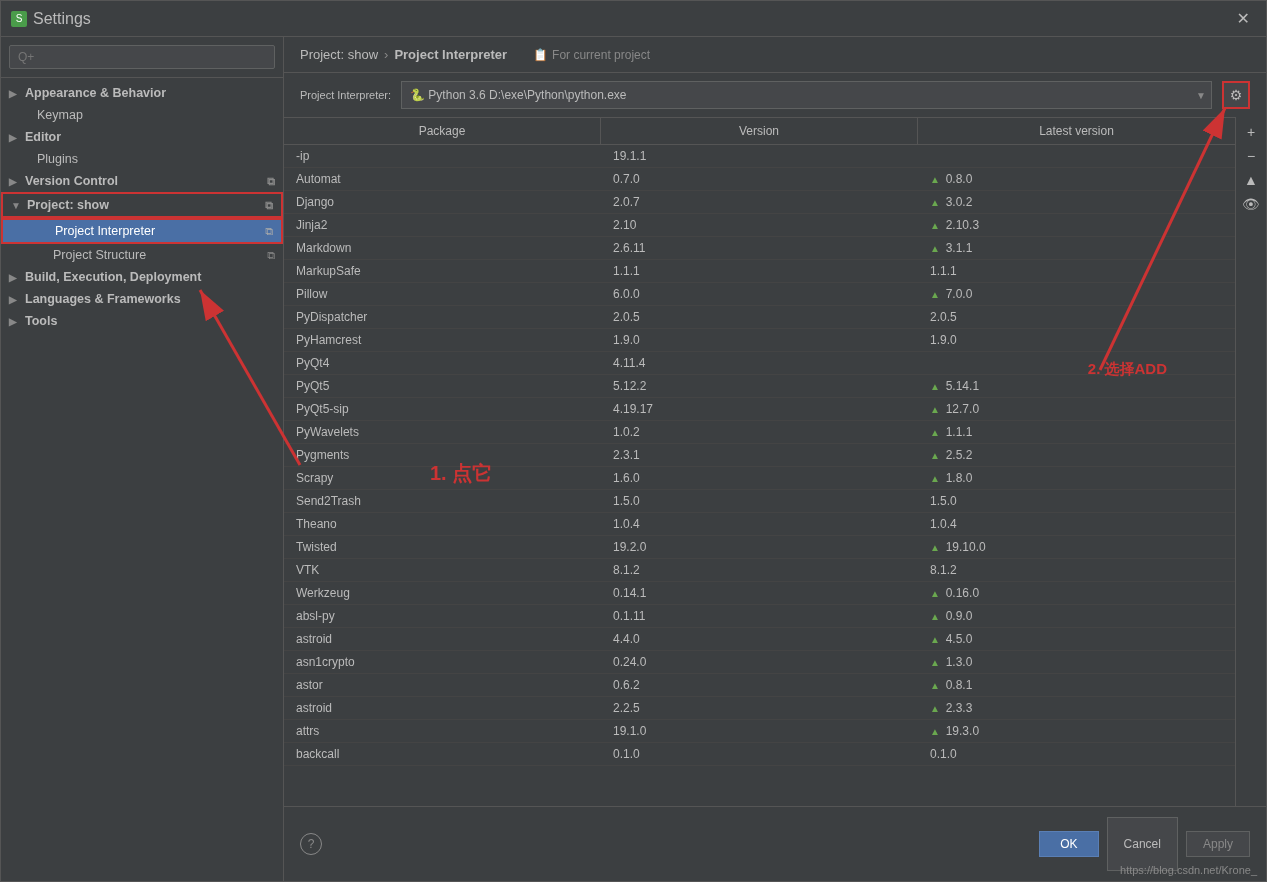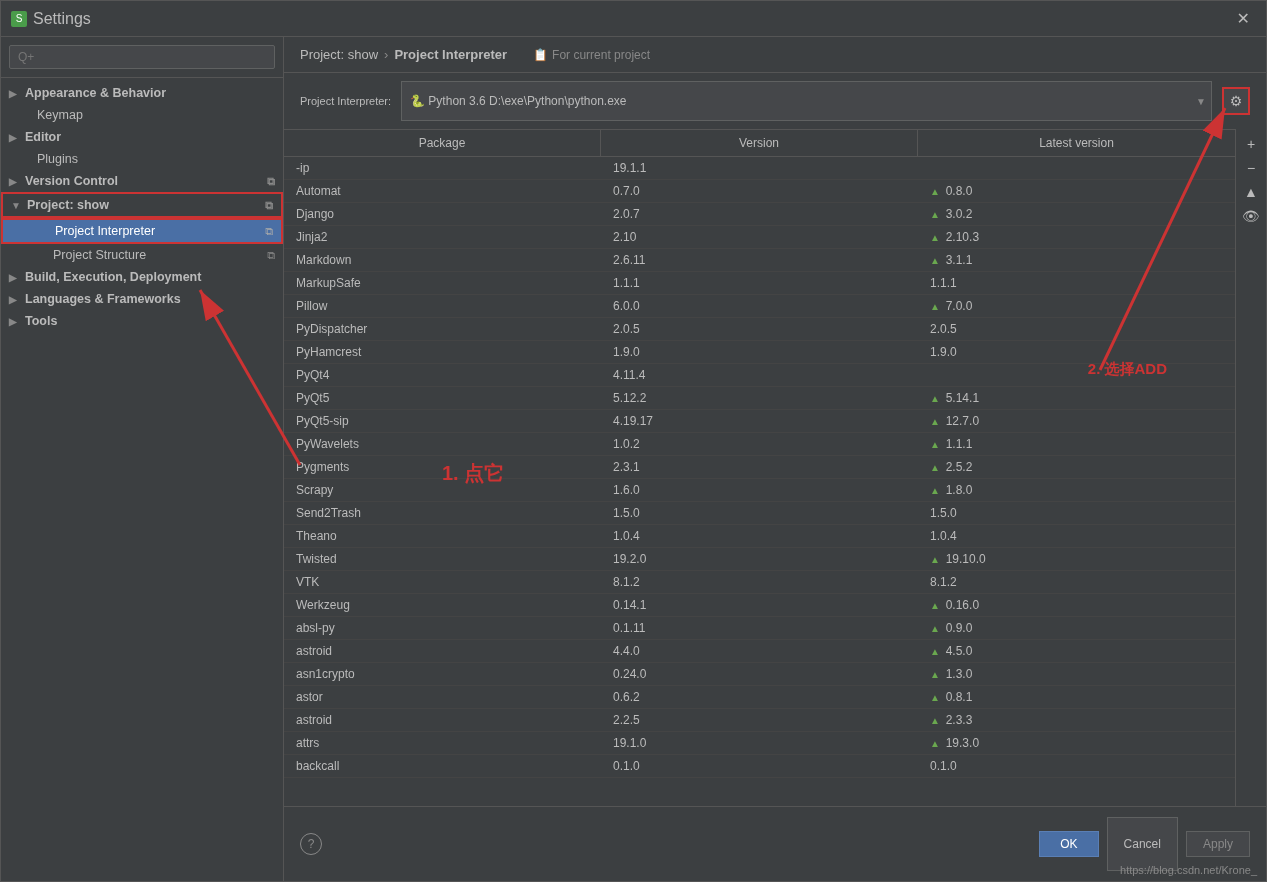--- a/index.html
+++ b/index.html
@@ -199,7 +199,7 @@
 
     .interpreter-select-box {
       width: 100%;
-      height: 40px;
+      height: 28px;
       background: #45474a;
       border: 1px solid #5f6161;
       color: #bbbbbb;

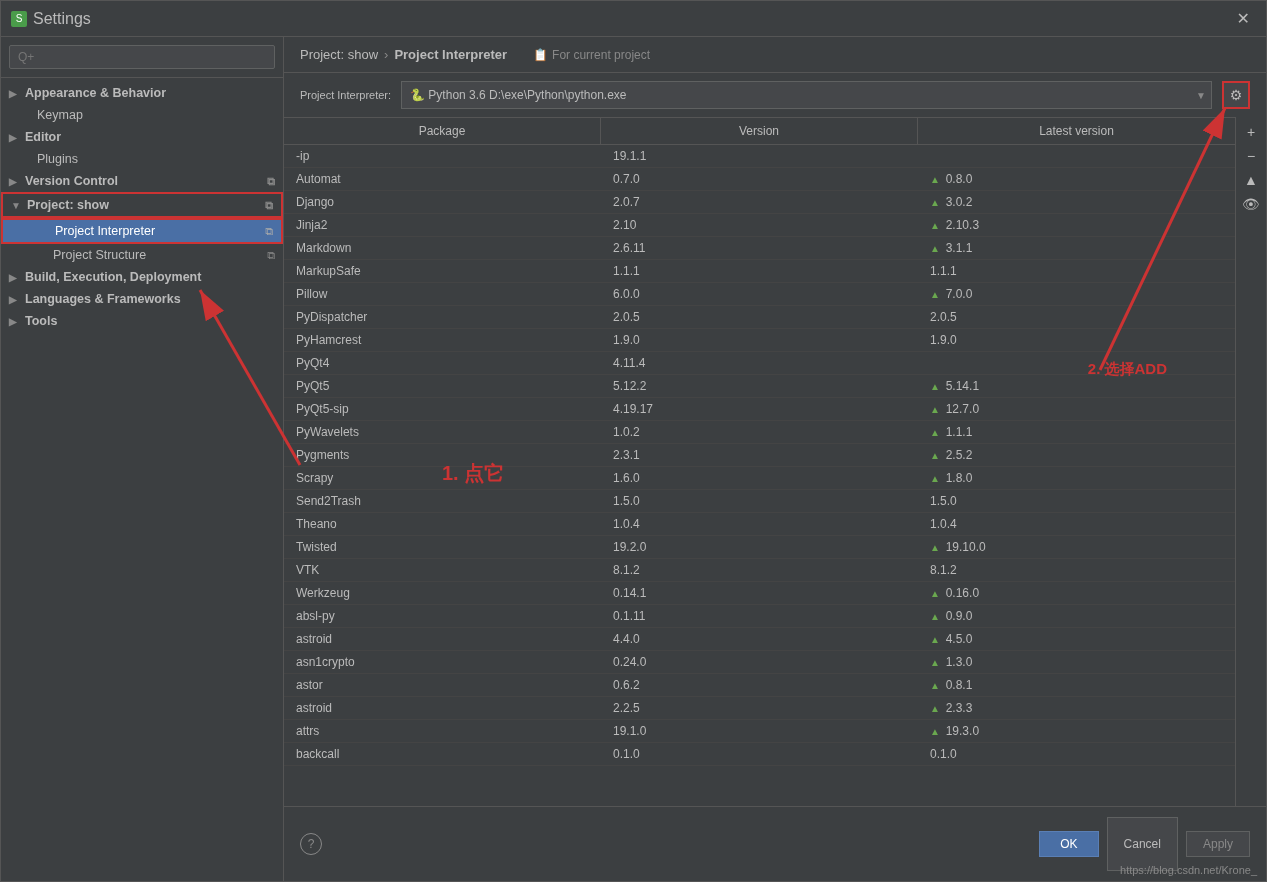--- a/index.html
+++ b/index.html
@@ -653,7 +653,7 @@
         </div>
       </div>
 
-      <div style="position:absolute; left:430px; top:460px; pointer-events:none; z-index:10;margin-left:12px;">
+      <div style="position:absolute; left:430px; top:460px; pointer-events:none; z-index:10;">
         <span class="annotation-chinese">1.  点它</span>
       </div>
       <div style="position:absolute; right:100px; top:360px; pointer-events:none; z-index:10;">

